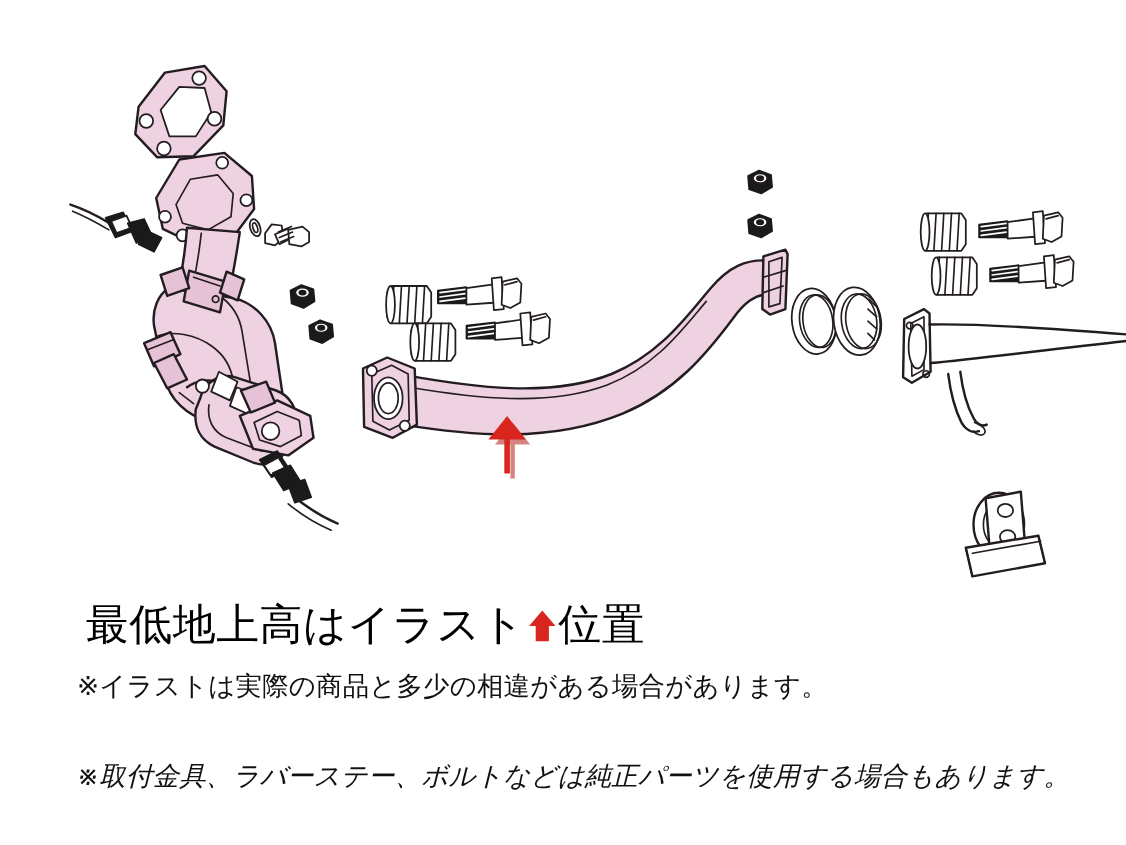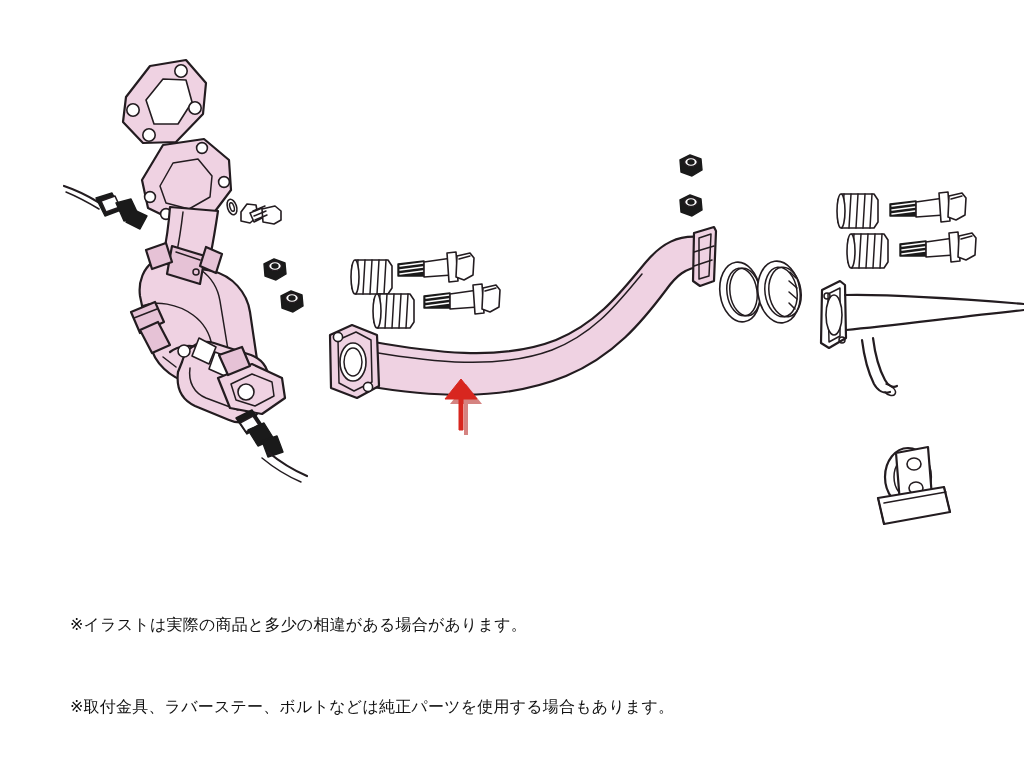--- a/index.html
+++ b/index.html
@@ -313,6 +313,11 @@
 
   <div class="caption-block">
 
+    <div class="headline">
+      <span>最低地上高はイラスト</span><span class="hl-arrow"><svg width="28" height="32" viewBox="0 0 28 32" aria-hidden="true">
+            <path d="M14 2 L26 16 L20 16 L20 30 L8 30 L8 16 L2 16 Z" fill="#d8261f"></path>
+          </svg></span><span>位置</span>
+    </div>
 
     <div class="note note-1">※イラストは実際の商品と多少の相違がある場合があります。</div>
     <div class="note note-3">※取付金具、ラバーステー、ボルトなどは純正パーツを使用する場合もあります。</div>

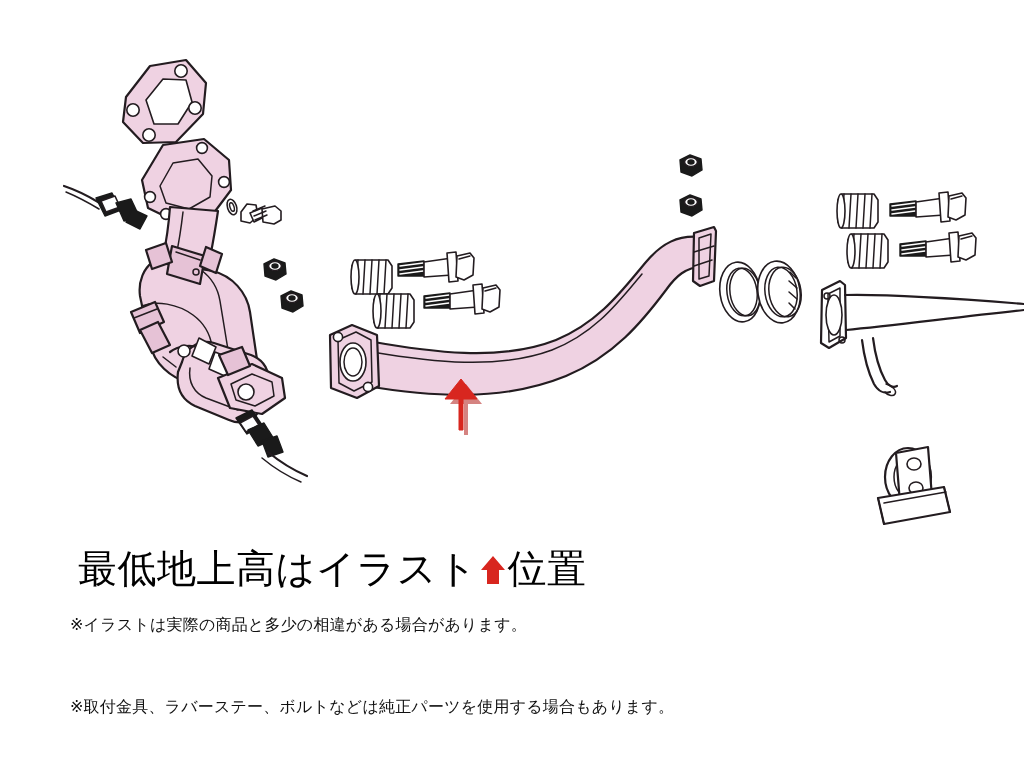--- a/index.html
+++ b/index.html
@@ -55,7 +55,7 @@
   .note {
     position: absolute;
     left: 70px;
-    font-size: 16px;
+    font-size: 24px;
     line-height: 28px;
     letter-spacing: 0.2px;
     white-space: nowrap;

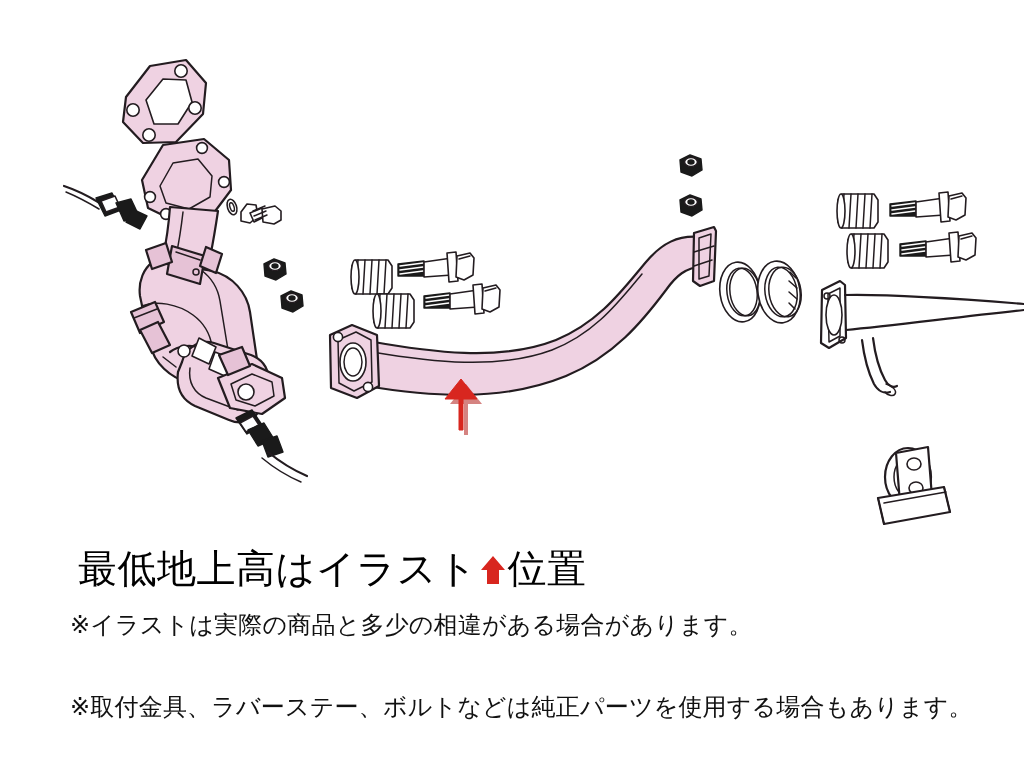--- a/index.html
+++ b/index.html
@@ -64,7 +64,7 @@
   }
   .note-1 { top: 76px; }
   .note-2 { top: 117px; }
-  .note-3 { top: 158px; }
+  .note-3 { top: 158px; font-style: italic; }
 </style>
 </head>
 <body>

